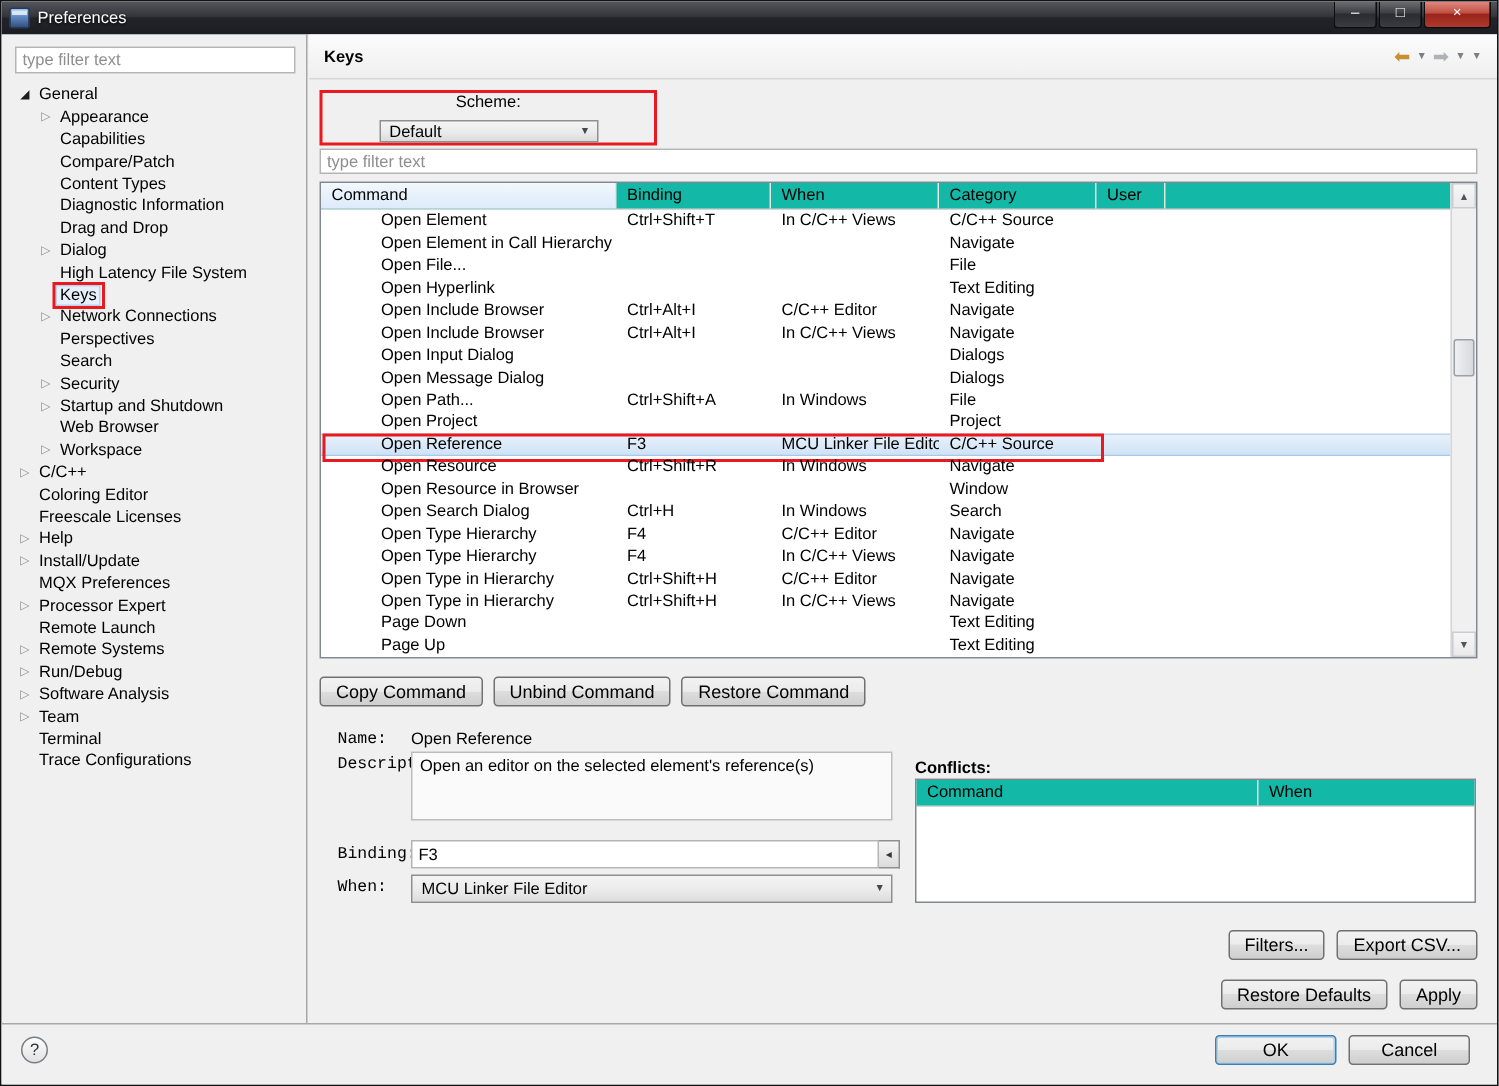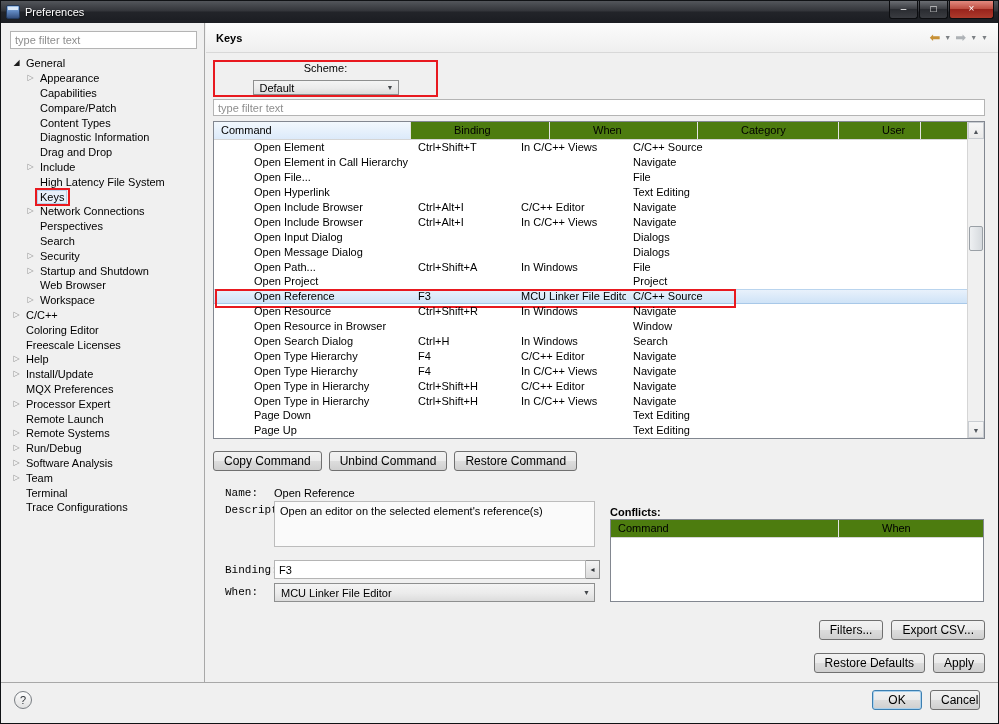--- a/index.html
+++ b/index.html
@@ -53,7 +53,7 @@
 
   
   .btable { position:absolute; left:8px; top:98px; width:772px; height:318px; border:1px solid #828790; background:#fff; overflow:hidden; }
-  .thead { display:flex; height:18px; border-bottom:1px solid #d5d5d5; margin-right:17px; background:#4d7c0f;gap:36px; }
+  .thead { display:flex; height:18px; border-bottom:1px solid #d5d5d5; margin-right:17px; background:#14b8a6; }
   .hcell { border-right:1px solid #e4e4e4; padding:2px 0 0 7px; white-space:nowrap; overflow:hidden; }
   .hcell.sorted { background:linear-gradient(180deg,#f2f8fd,#dceafa); }
   .c-command { width:197px; flex:0 0 197px; }

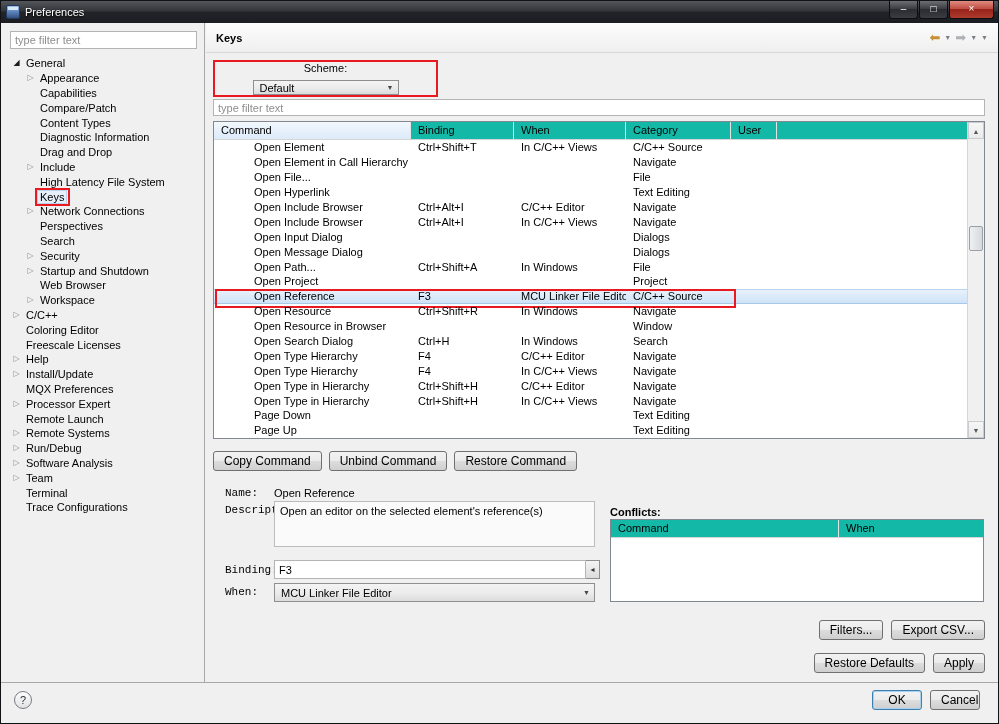--- a/index.html
+++ b/index.html
@@ -162,7 +162,7 @@
 
           <div class="tree-item lvl-1 arr-collapsed">
             <span class="tw-arrow"></span>
-            <span class="tw-label">Include</span>
+            <span class="tw-label">Dialog</span>
           </div>
 
           <div class="tree-item lvl-1 arr-none">

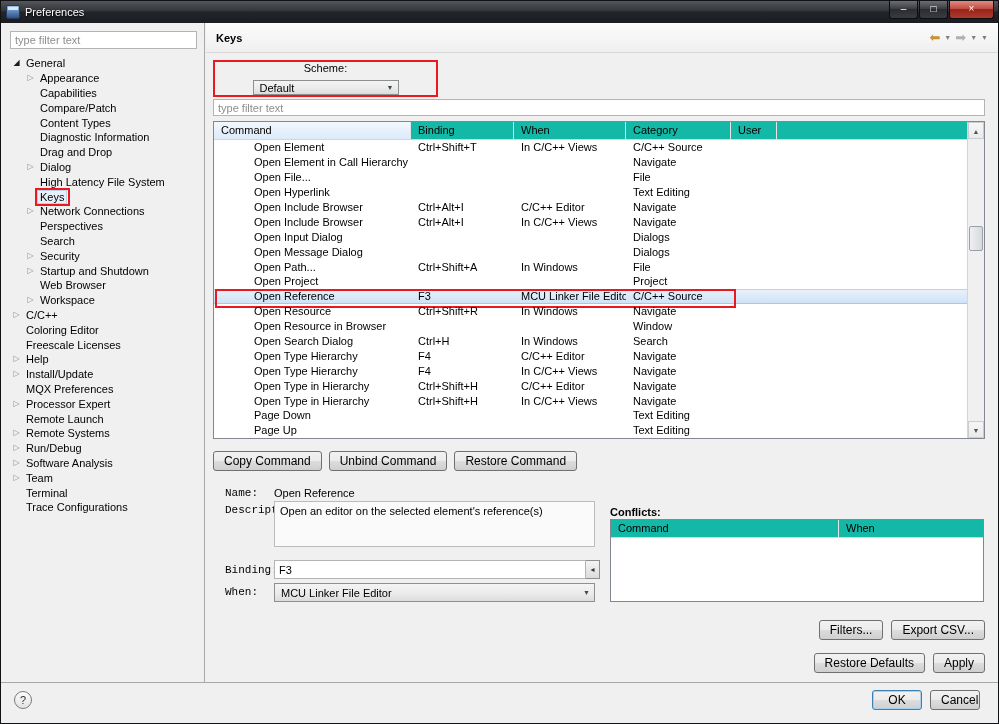--- a/index.html
+++ b/index.html
@@ -102,7 +102,7 @@
   .footer { position:absolute; left:0; right:0; bottom:0; height:41px; border-top:1px solid #a8a8a8; background:#f0f0f0; }
   .help-btn { position:absolute; left:13px; top:8px; width:18px; height:18px; border:1px solid #787d82; border-radius:50%; text-align:center; line-height:16px; font-size:11px; color:#2e3338; background:linear-gradient(180deg,#fdfdfd,#e2e2e2); }
   .footer-btns { position:absolute; right:18px; top:7px; display:flex; gap:8px; }
-  .footer-btns .btn { width:50px; }
+  .footer-btns .btn { width:81px; }
 </style>
 </head>
 <body>

